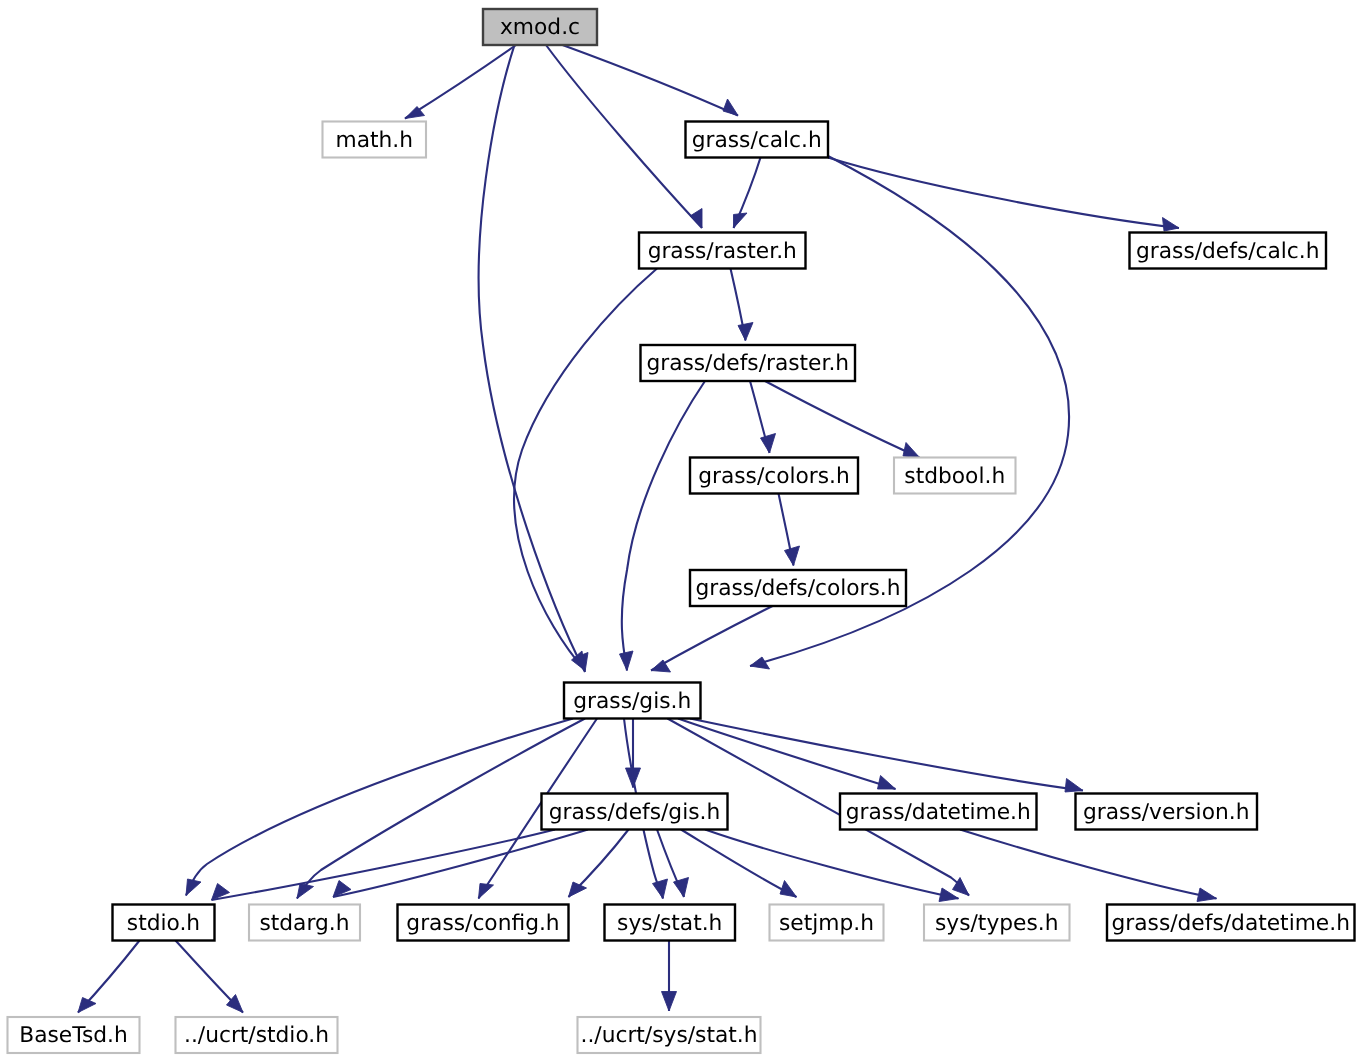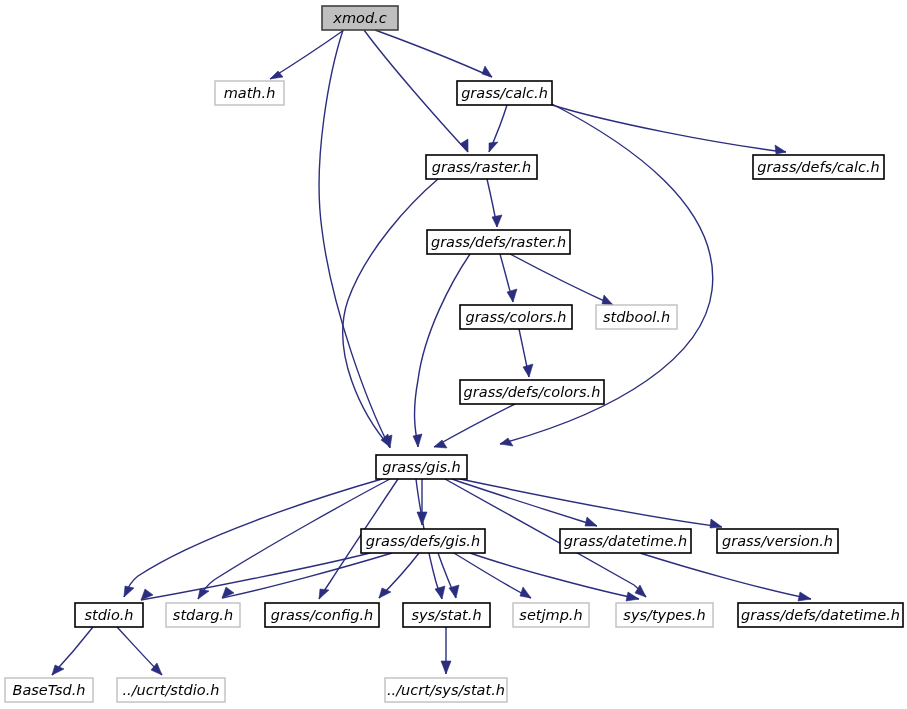--- a/index.html
+++ b/index.html
@@ -14,7 +14,6 @@
     background: #ffffff;
     font-family: "DejaVu Sans", "Liberation Sans", sans-serif;
     overflow: hidden;
-    font-style: italic;
   }
   svg#graph-svg {
     position: absolute;

